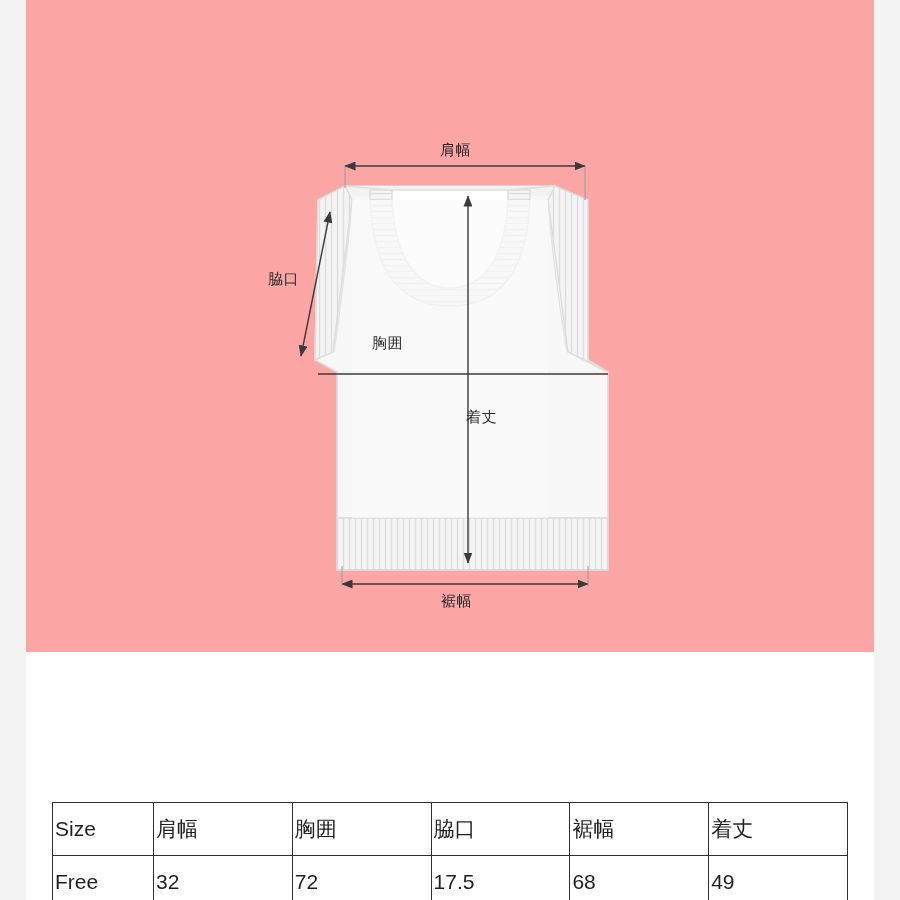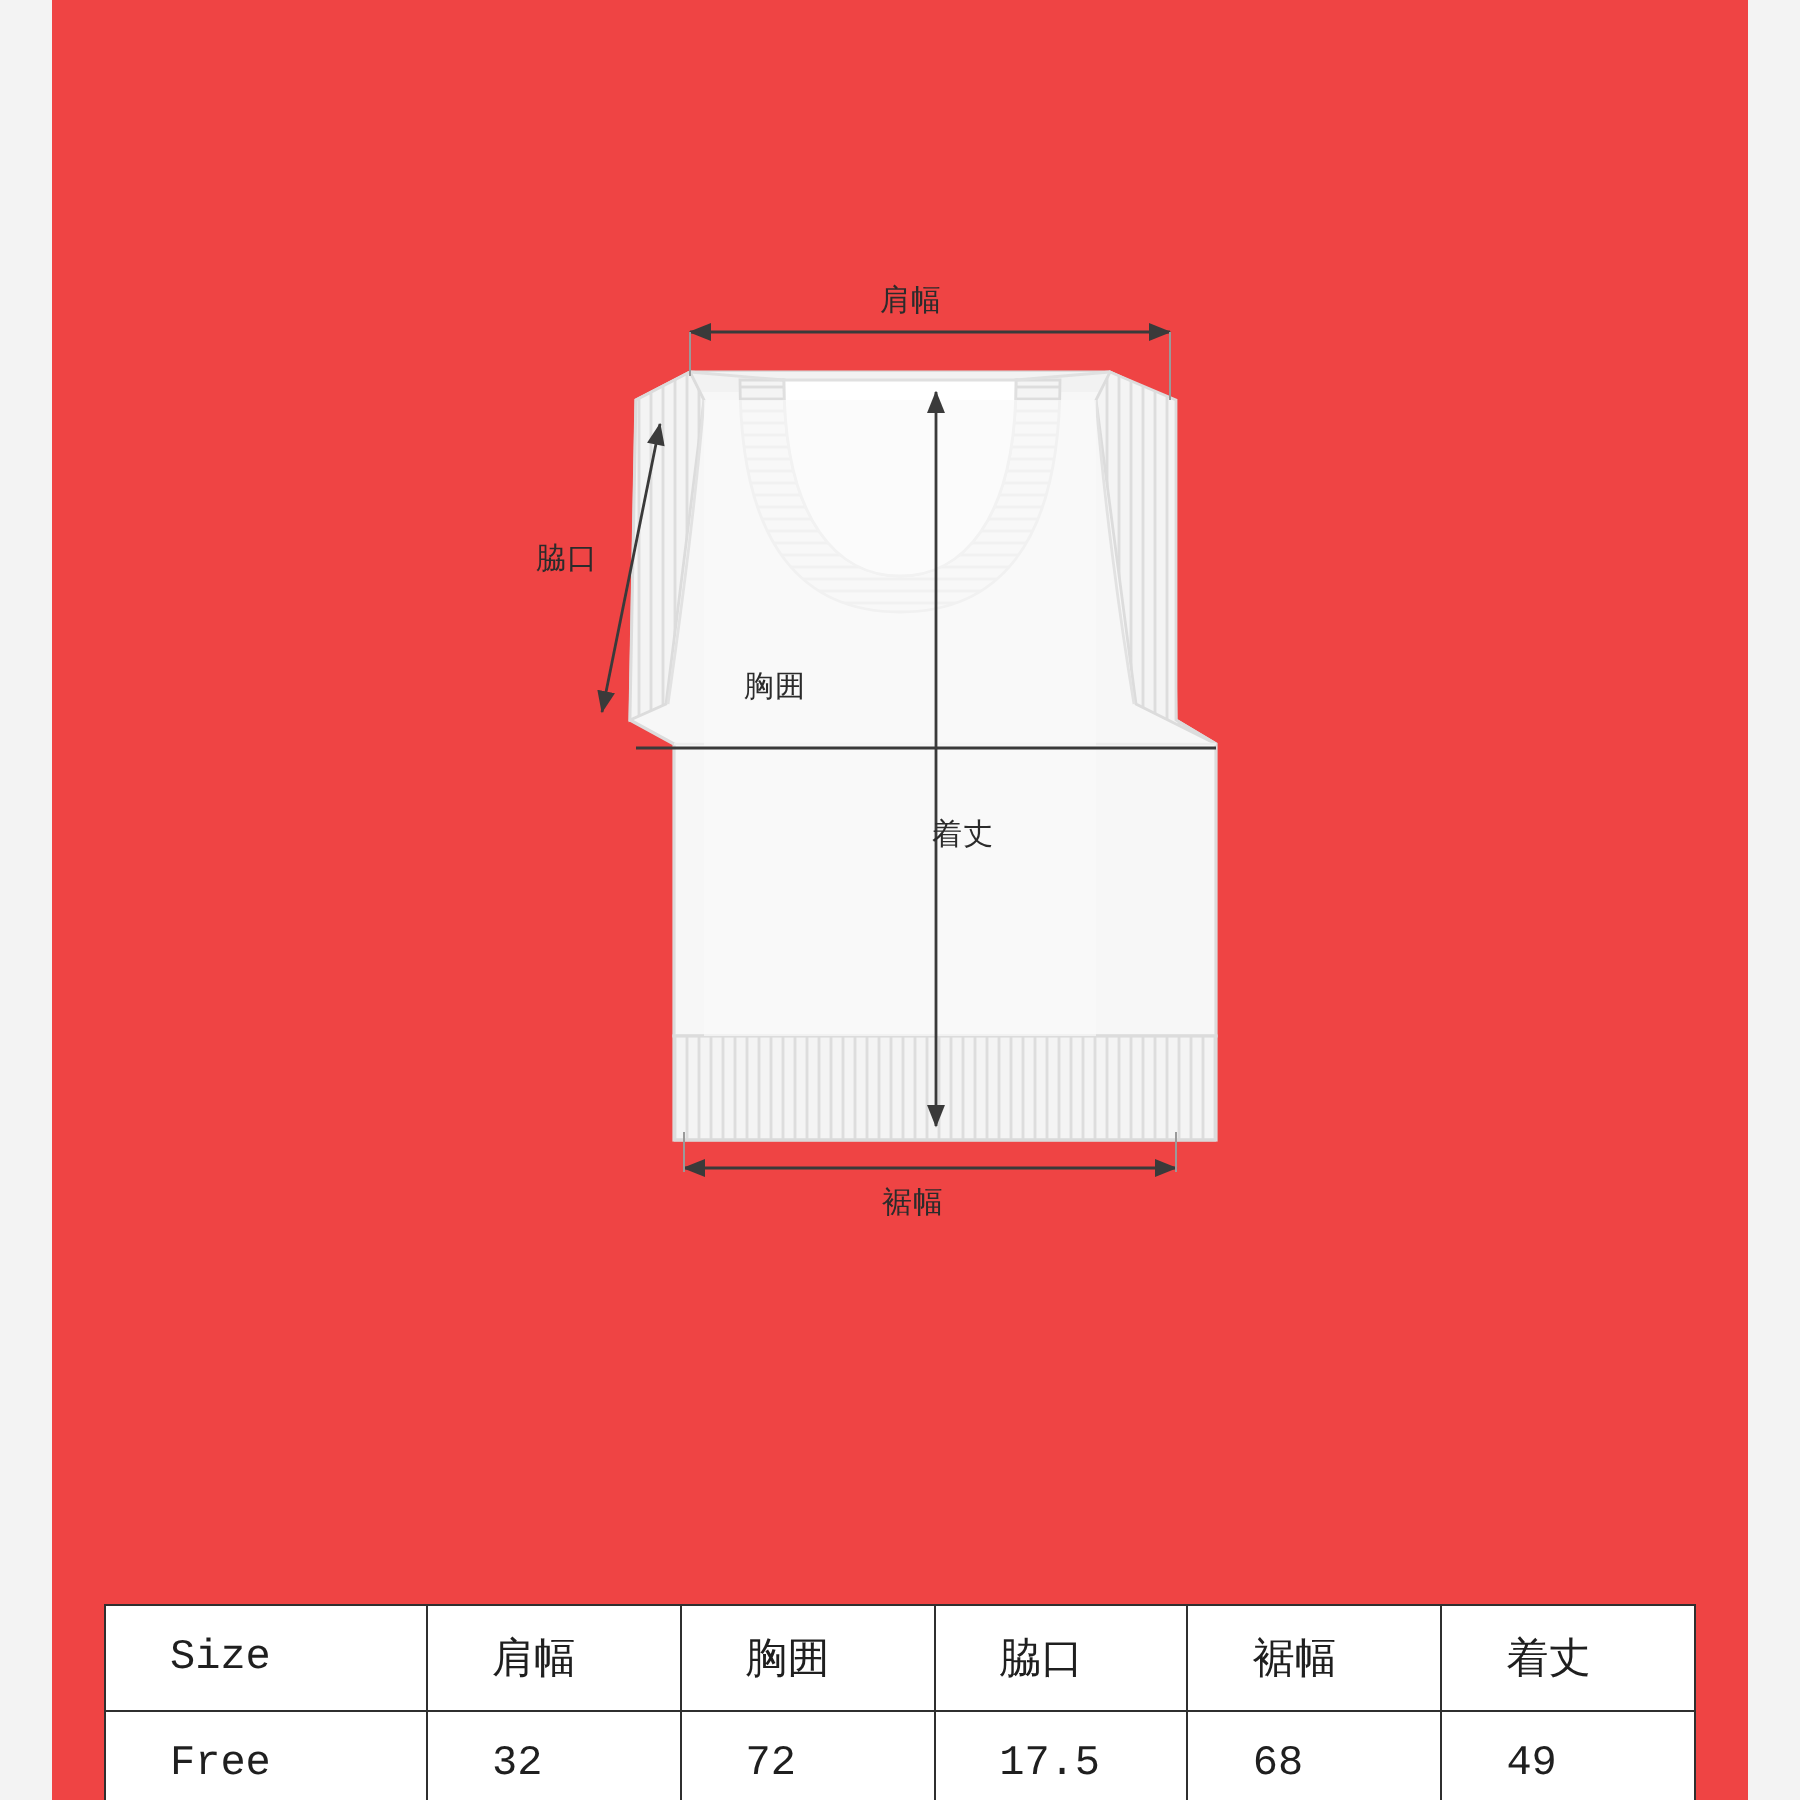--- a/index.html
+++ b/index.html
@@ -18,8 +18,8 @@
   #page {
     position: relative;
     width: 900px;
-    height: 900px;
-    background: #ef4444;
+    height: 652px;
+    background: #fca5a5;
   }
   
   .edge-strip {

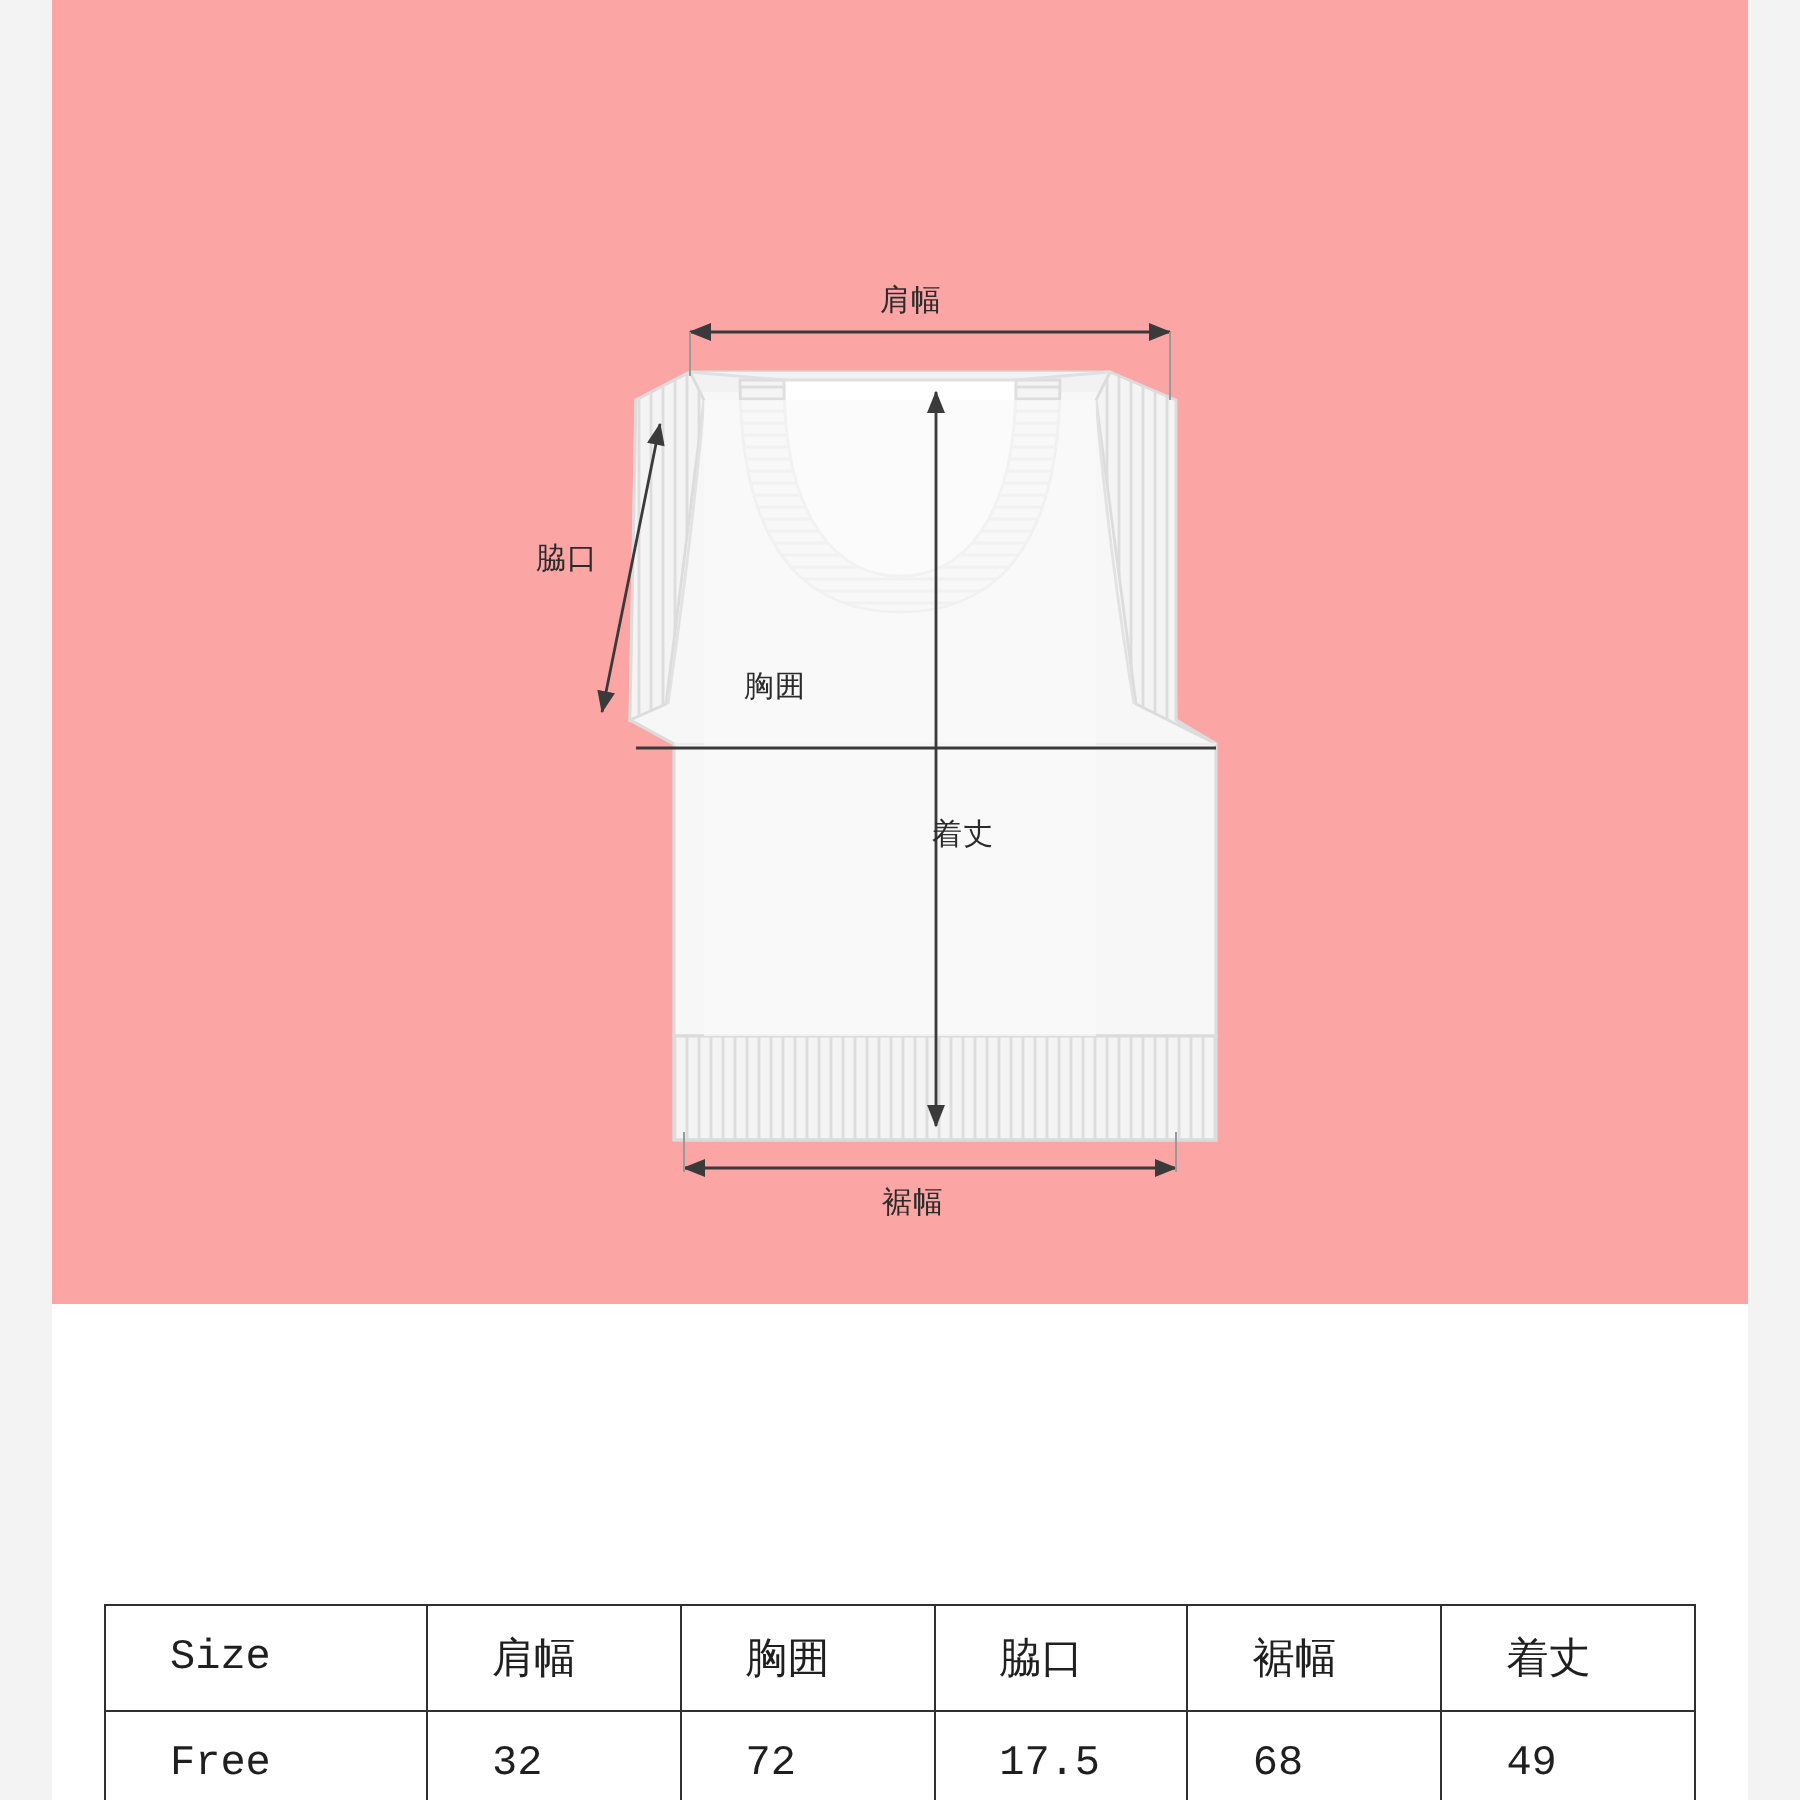--- a/index.html
+++ b/index.html
@@ -60,11 +60,11 @@
   #spec-table td, #spec-table th {
     border: 1px solid #2f2f2f;
     height: 52px;
-    padding: 0 32px;
+    padding: 0 2px;
     text-align: left;
     vertical-align: middle;
     font-weight: normal;
-    font-family: Liberation Mono, monospace;
+    font-family: Liberation Sans, sans-serif;
     font-size: 21px;
     color: #1f1f1f;
     background: #ffffff;

